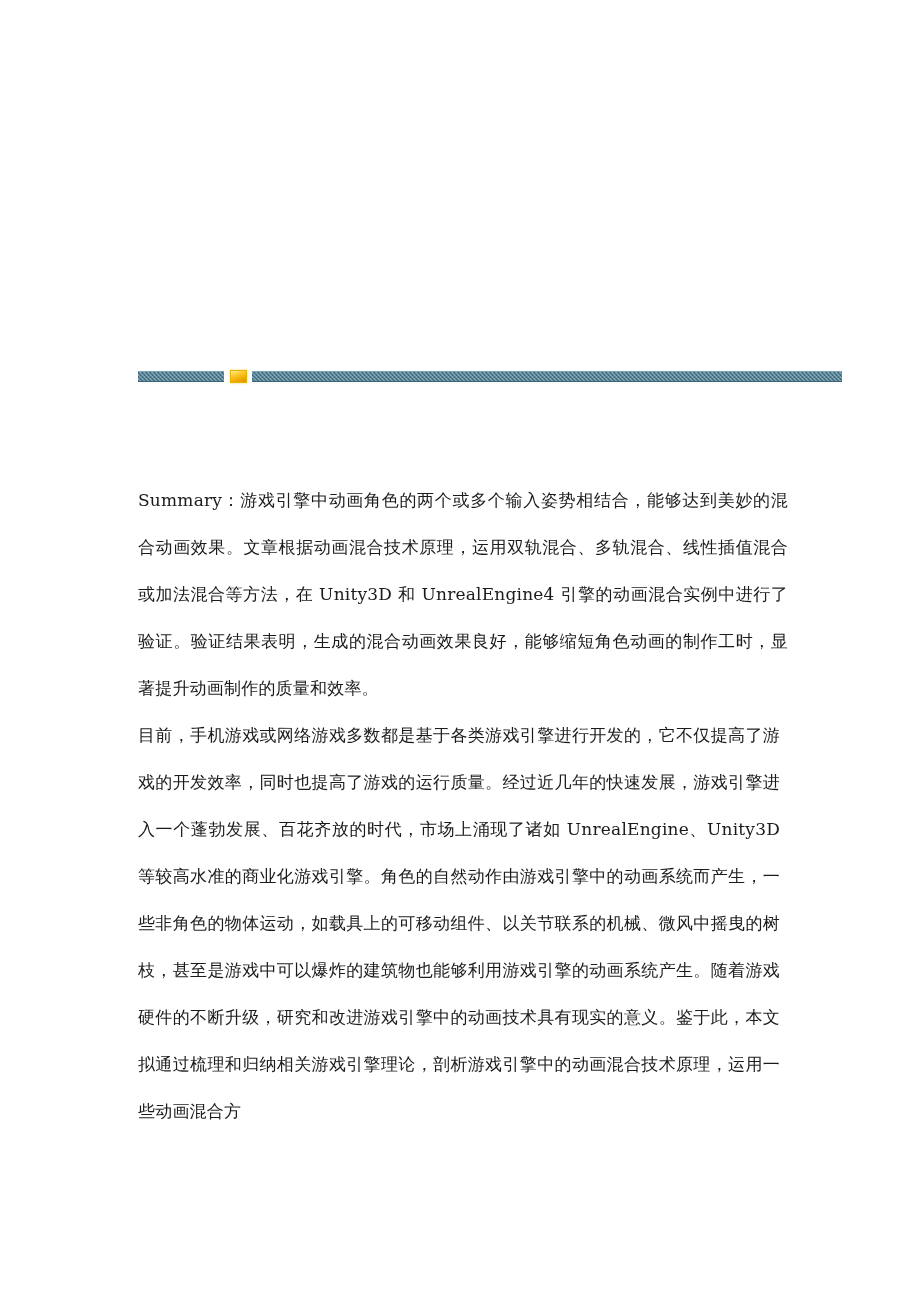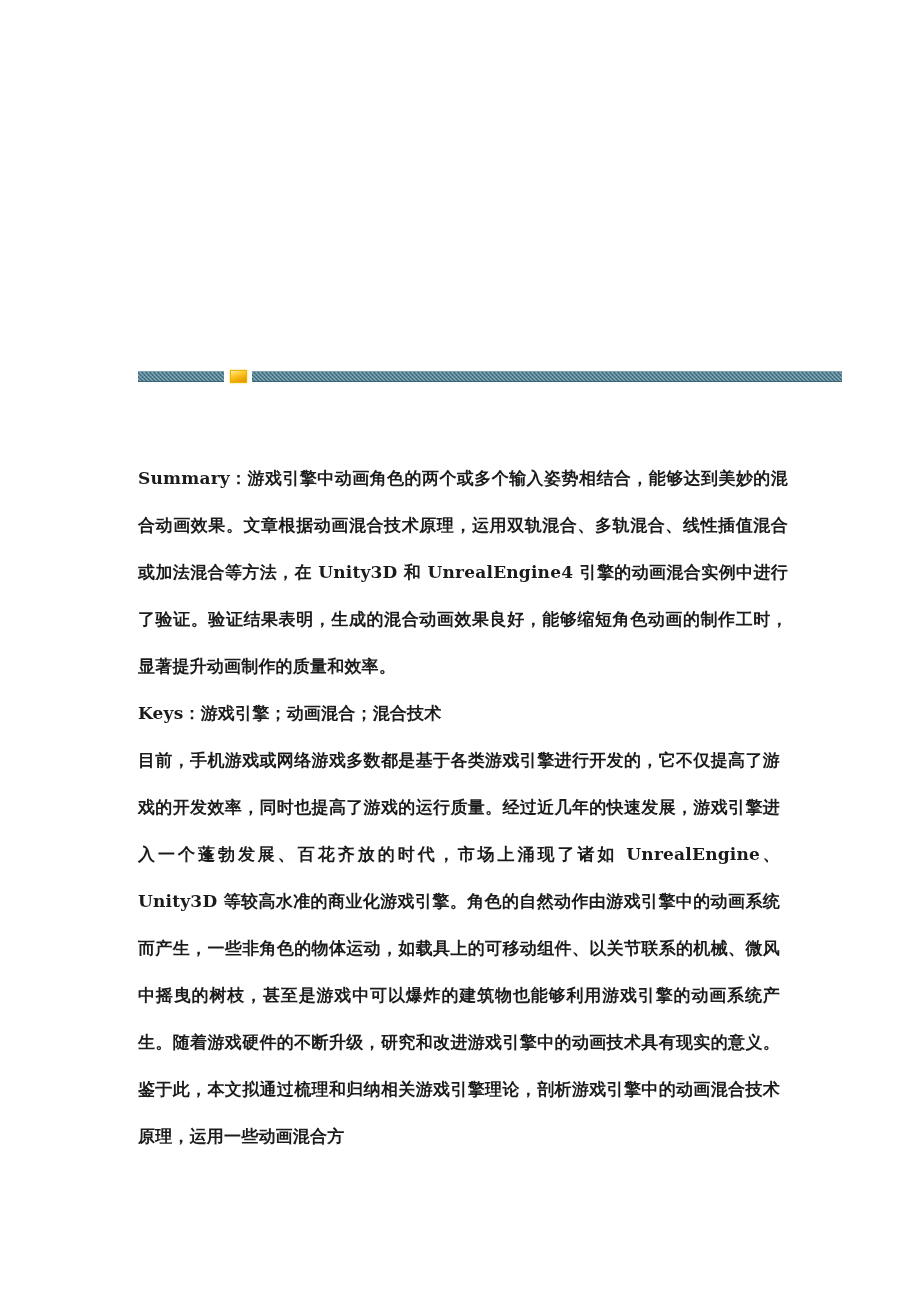--- a/index.html
+++ b/index.html
@@ -79,9 +79,8 @@
   .body-area {
     position: absolute;
     left: 138px;
-    top: 455px;
+    top: 477px;
     width: 650px;
-    font-weight: bold;
   }
 
   .para {

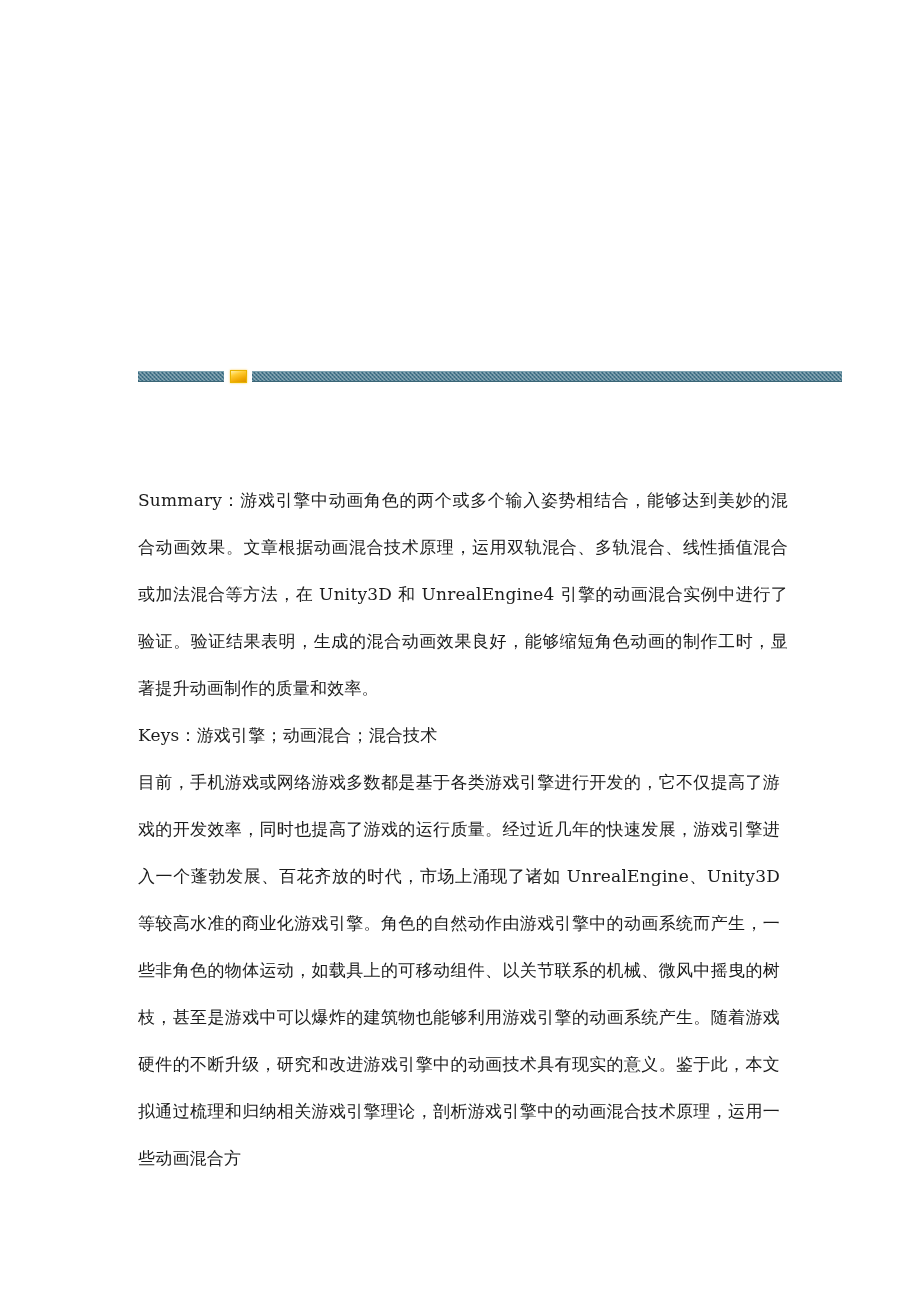--- a/index.html
+++ b/index.html
@@ -123,7 +123,6 @@
 
     <p class="para para-summary">Summary：游戏引擎中动画角色的两个或多个输入姿势相结合，能够达到美妙的混合动画效果。文章根据动画混合技术原理，运用双轨混合、多轨混合、线性插值混合或加法混合等方法，在 Unity3D 和 UnrealEngine4 引擎的动画混合实例中进行了验证。验证结果表明，生成的混合动画效果良好，能够缩短角色动画的制作工时，显著提升动画制作的质量和效率。</p>
 
-    <p class="para para-keys">Keys：游戏引擎；动画混合；混合技术</p>
 
     <p class="para para-intro">目前，手机游戏或网络游戏多数都是基于各类游戏引擎进行开发的，它不仅提高了游戏的开发效率，同时也提高了游戏的运行质量。经过近几年的快速发展，游戏引擎进入一个蓬勃发展、百花齐放的时代，市场上涌现了诸如 UnrealEngine、Unity3D 等较高水准的商业化游戏引擎。角色的自然动作由游戏引擎中的动画系统而产生，一些非角色的物体运动，如载具上的可移动组件、以关节联系的机械、微风中摇曳的树枝，甚至是游戏中可以爆炸的建筑物也能够利用游戏引擎的动画系统产生。随着游戏硬件的不断升级，研究和改进游戏引擎中的动画技术具有现实的意义。鉴于此，本文拟通过梳理和归纳相关游戏引擎理论，剖析游戏引擎中的动画混合技术原理，运用一些动画混合方</p>
 

